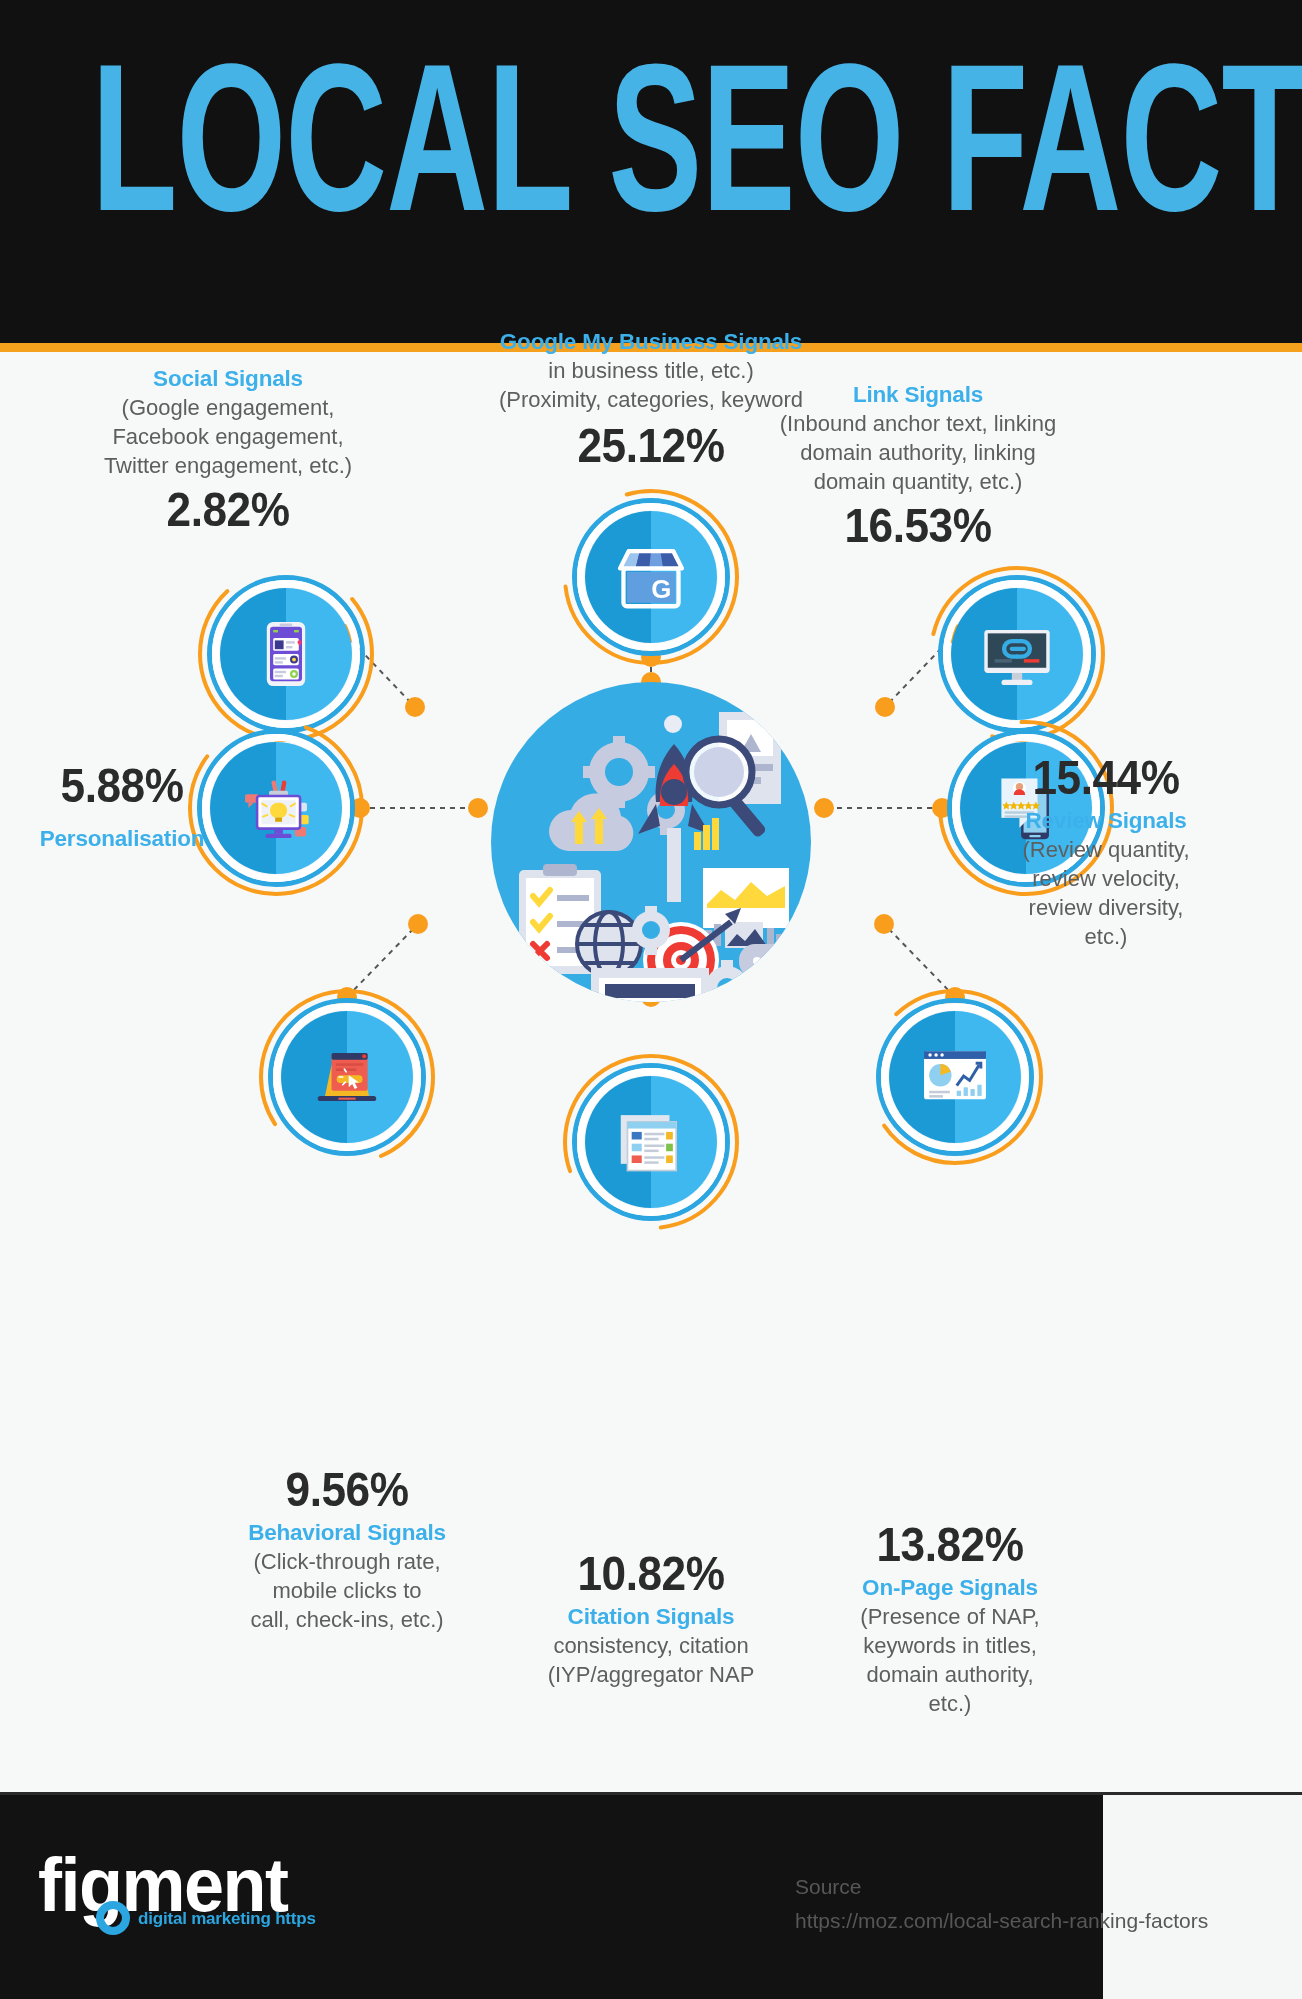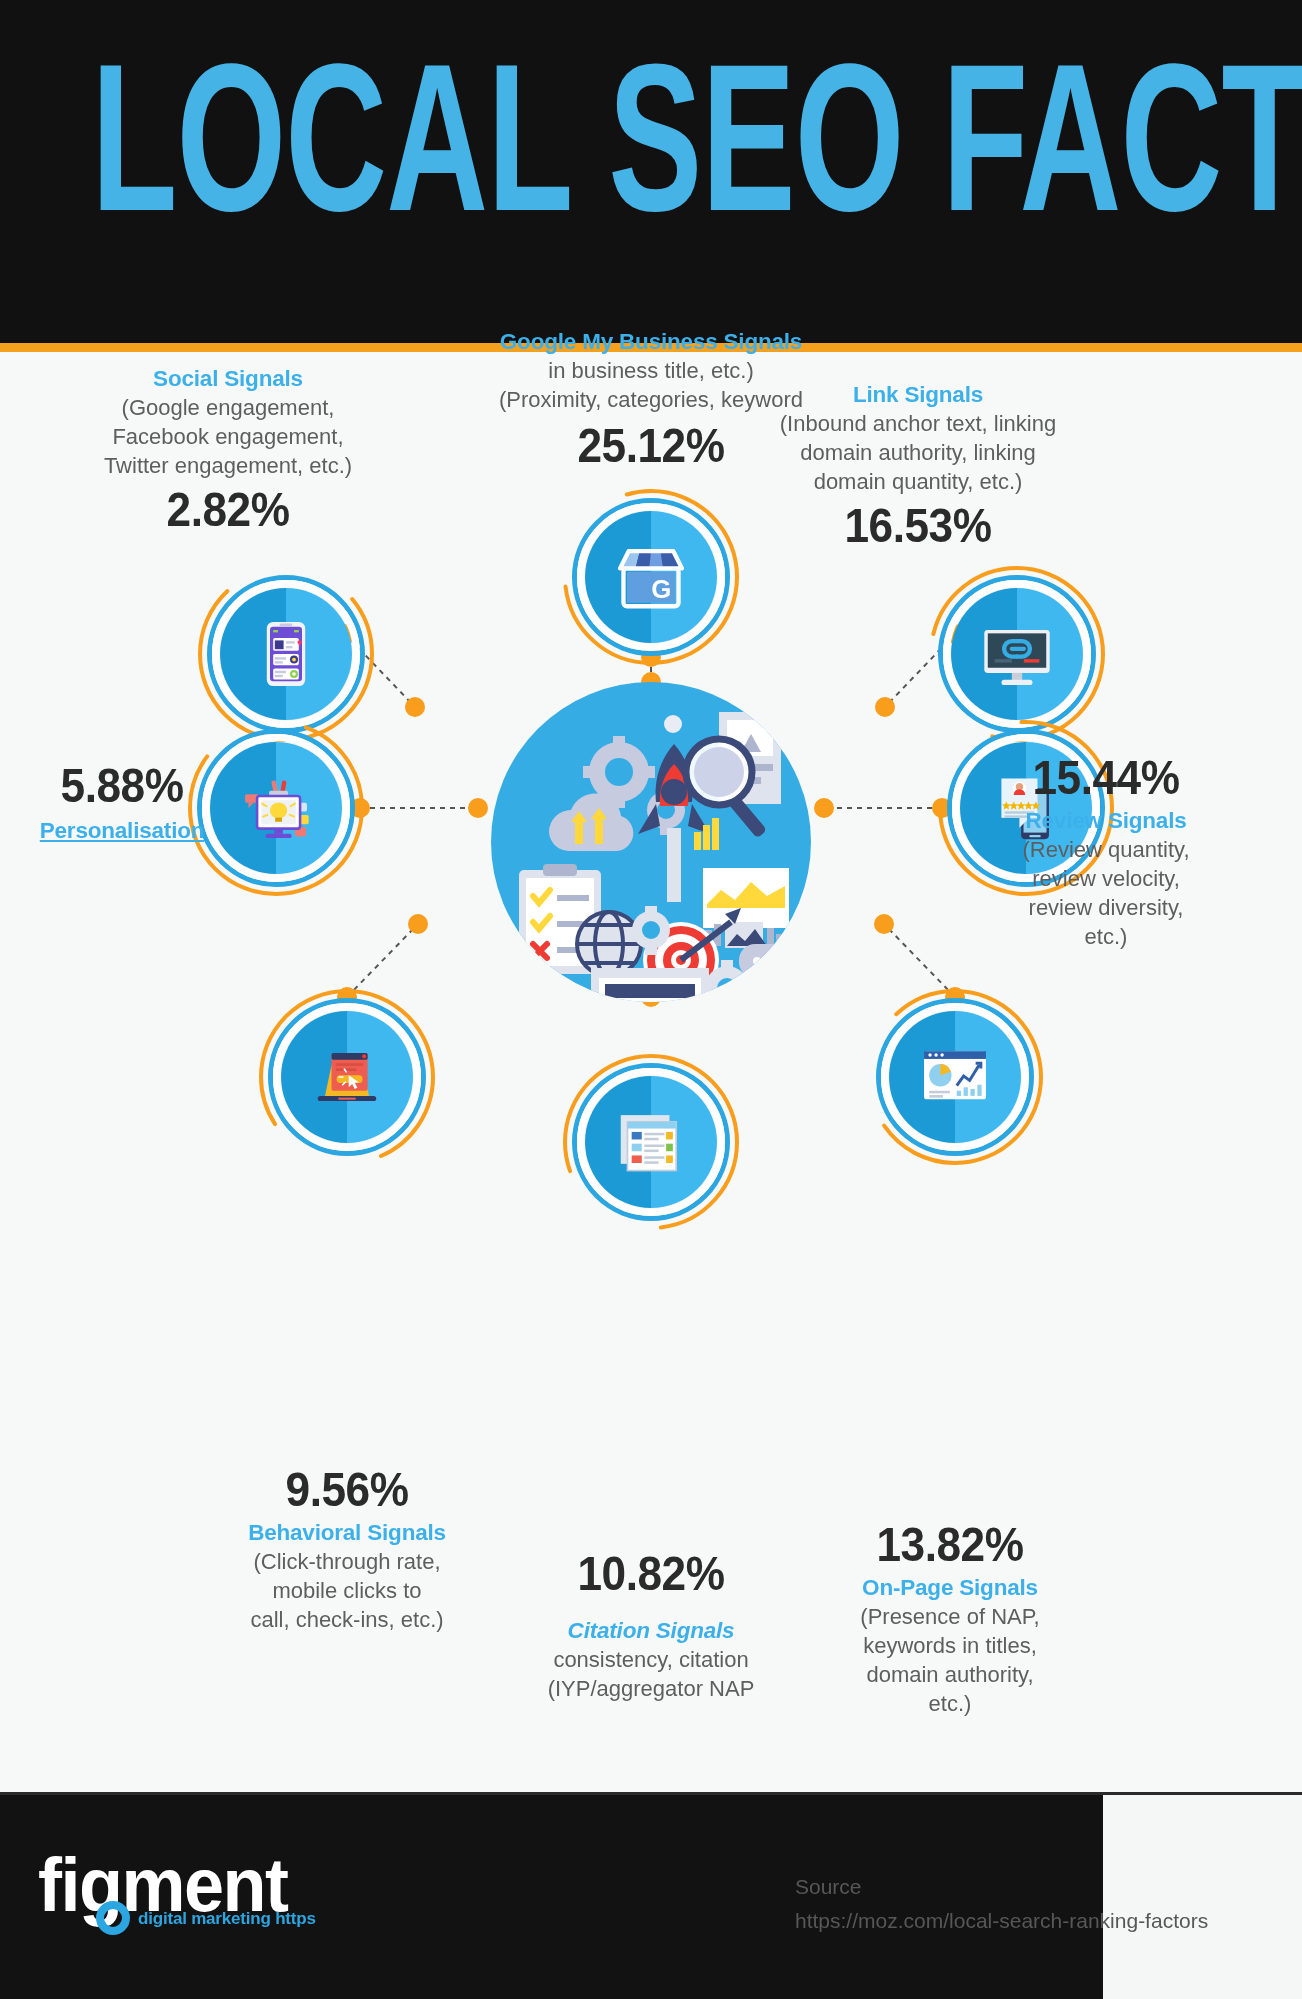--- a/index.html
+++ b/index.html
@@ -578,7 +578,7 @@
 
     <div class="tb c" style="left:4px;top:408px;width:196px;padding-left:20px;">
       <div class="pct">5.88%</div>
-      <div class="ttl" style="margin-top:4px;text-decoration:underline;">Personalisation</div>
+      <div class="ttl" style="margin-top:12px;">Personalisation</div>
     </div>
 
     <div class="tb c" style="left:1106px;top:400px;width:0px;"></div>

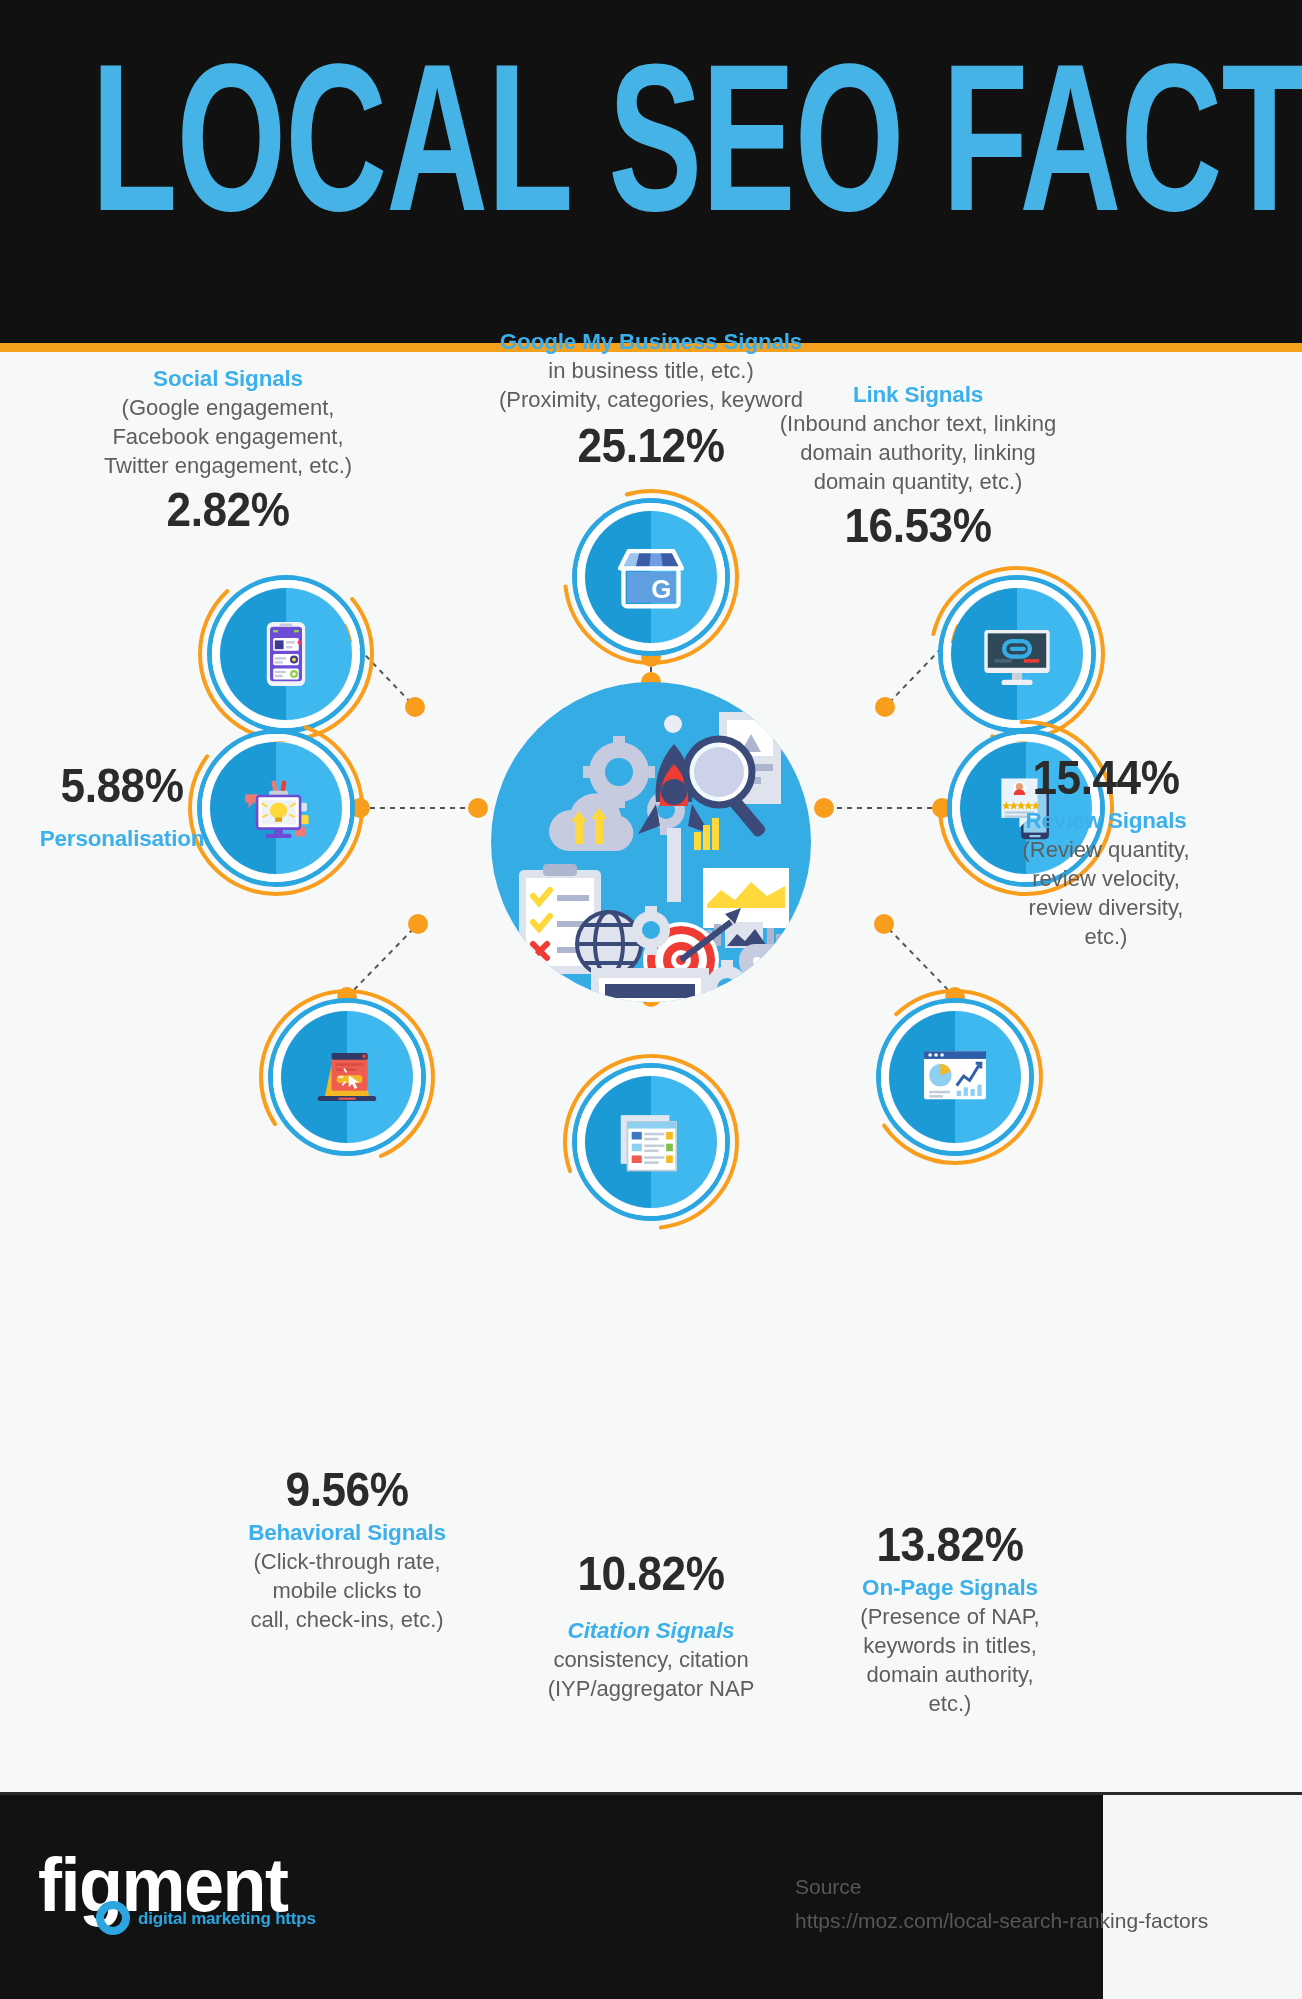--- a/index.html
+++ b/index.html
@@ -605,7 +605,7 @@
 
     <div class="tb c" style="left:431px;top:1196px;width:440px;">
       <div class="pct">10.82%</div>
-      <div class="ttl" style="margin-top:16px;font-style:italic;">Citation Signals</div>
+      <div class="ttl" style="margin-top:2px;">Citation Signals</div>
       <div class="desc">
         <div>consistency, citation</div>
         <div>(IYP/aggregator NAP</div>

